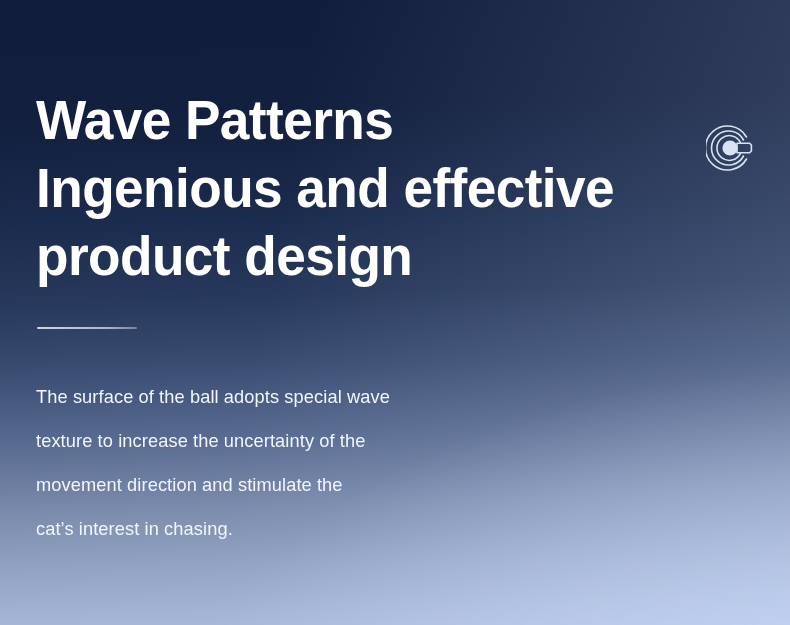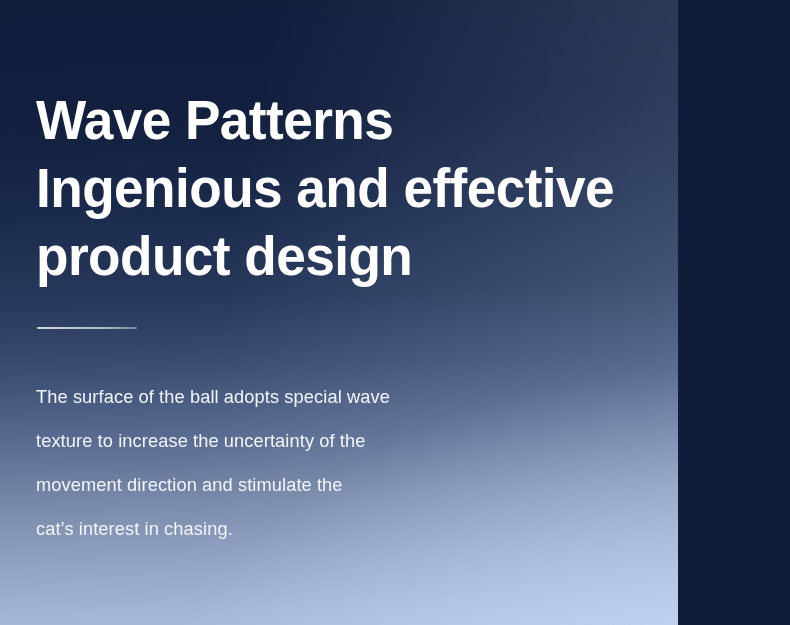--- a/index.html
+++ b/index.html
@@ -12,7 +12,7 @@
 
   .banner {
     position: relative;
-    width: 678px;
+    width: 790px;
     height: 625px;
     overflow: hidden;
     font-family: "Liberation Sans", "DejaVu Sans", sans-serif;

